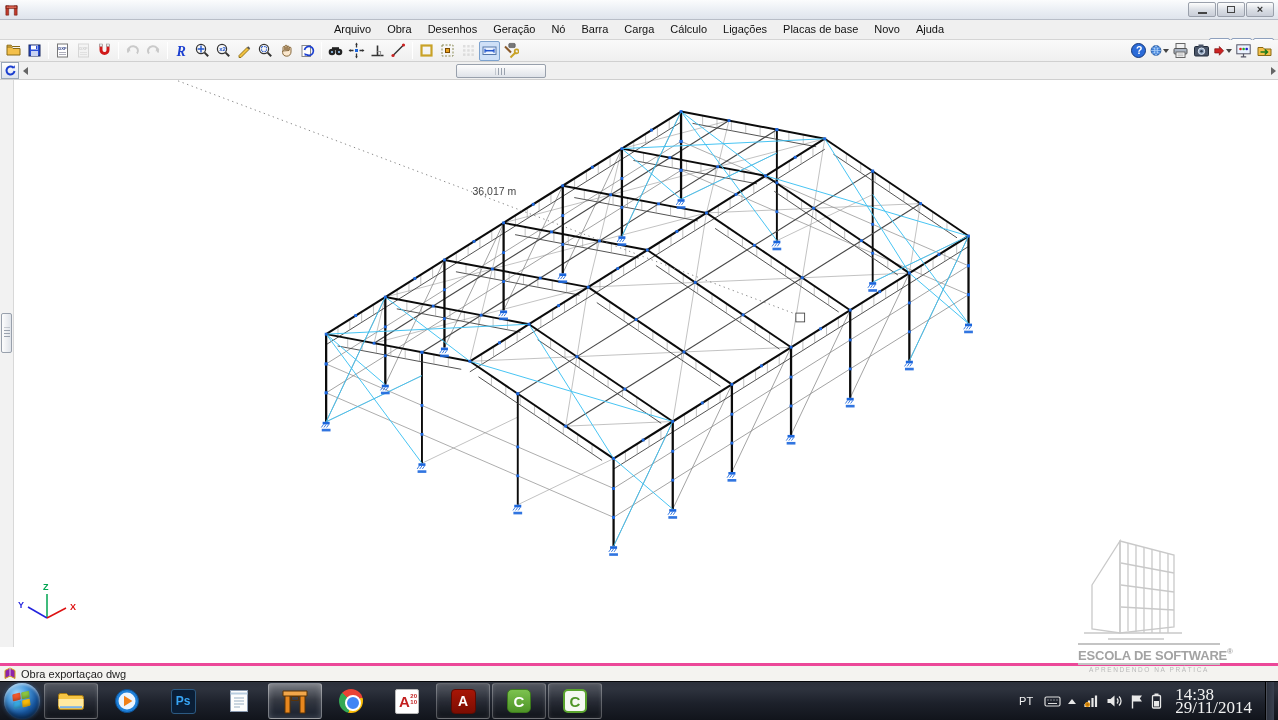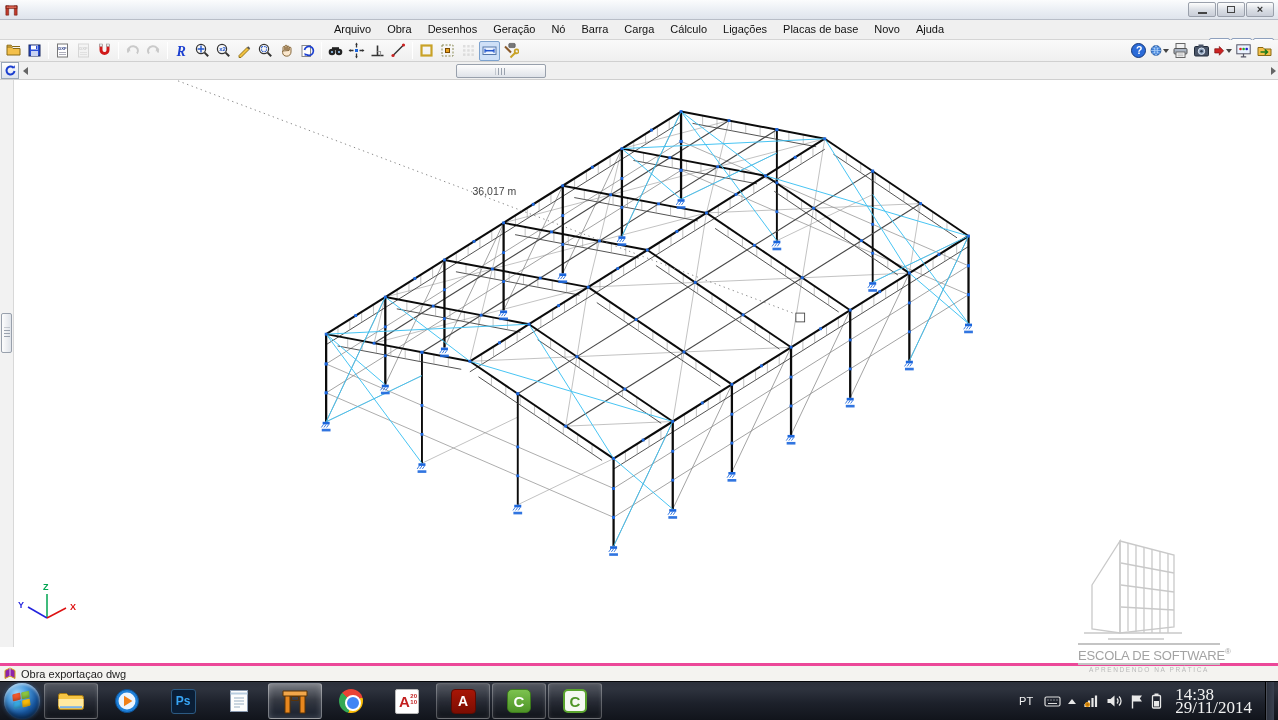--- a/index.html
+++ b/index.html
@@ -65,7 +65,7 @@
   
   #watermark { position:absolute; left:1078px; top:455px; width:150px; height:135px; z-index:3; pointer-events:none; }
   #wm-text { position:absolute; left:0; top:108px; width:142px; text-align:center; }
-  #wm-title { font-weight:normal; font-size:13px; letter-spacing:-.2px; color:#a3a3a3;
+  #wm-title { font-weight:bold; font-size:13px; letter-spacing:-.2px; color:#a3a3a3;
     border-top:2px solid #c4c4c4; border-bottom:2px solid #c4c4c4; line-height:14px; white-space:nowrap; }
   #wm-reg { font-size:8px; vertical-align:6px; color:#a3a3a3; }
   #wm-sub { font-size:6.5px; letter-spacing:1.6px; color:#b9b9b9; margin-top:1px; }

